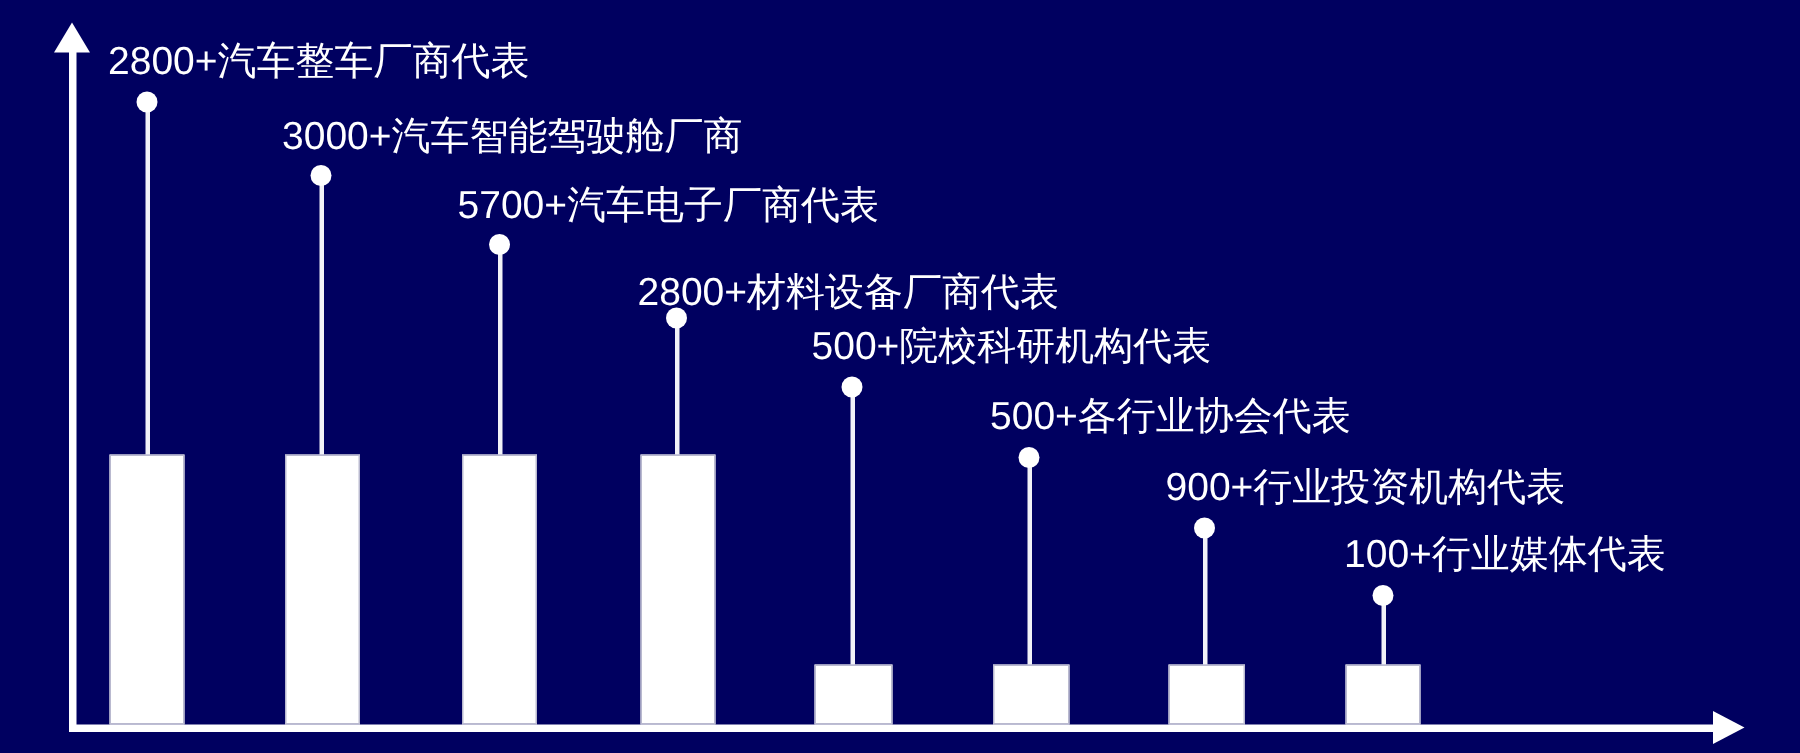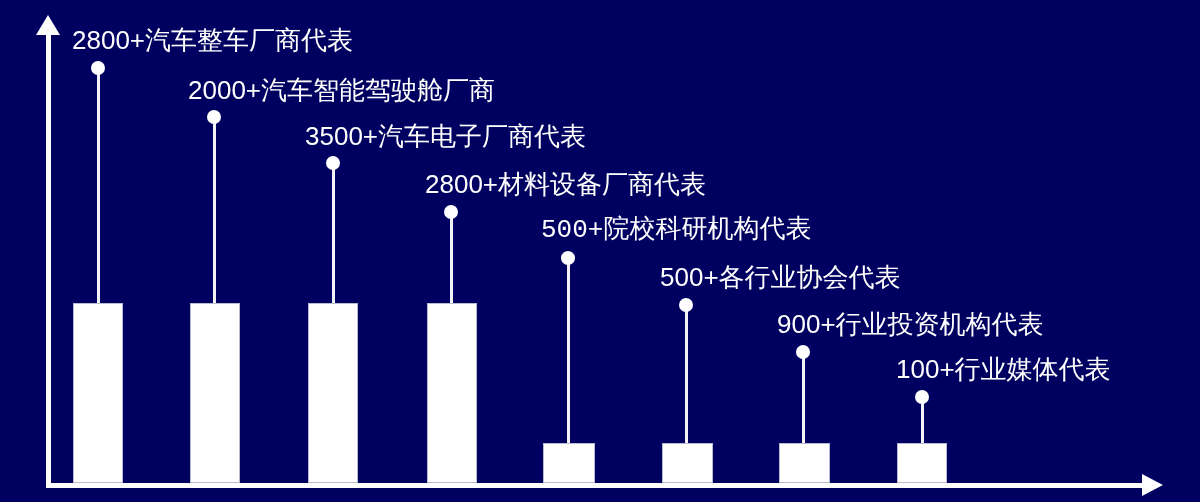--- a/index.html
+++ b/index.html
@@ -106,7 +106,7 @@
       <div class="bar" style="left: 190px; top: 303px; width: 50px; height: 180px;"></div>
       <div class="stem" style="left: 213px; top: 117px; height: 186px;"></div>
       <div class="dot" style="left: 207px; top: 110px;"></div>
-      <div class="label" style="left: 188px; top: 76px;">2000+汽车智能驾驶舱厂商</div>
+      <div class="label" style="left: 188px; top: 76px;">3000+汽车智能驾驶舱厂商</div>
       <div class="bar" style="left: 308px; top: 303px; width: 50px; height: 180px;"></div>
       <div class="stem" style="left: 332px; top: 163px; height: 140px;"></div>
       <div class="dot" style="left: 326px; top: 156px;"></div>

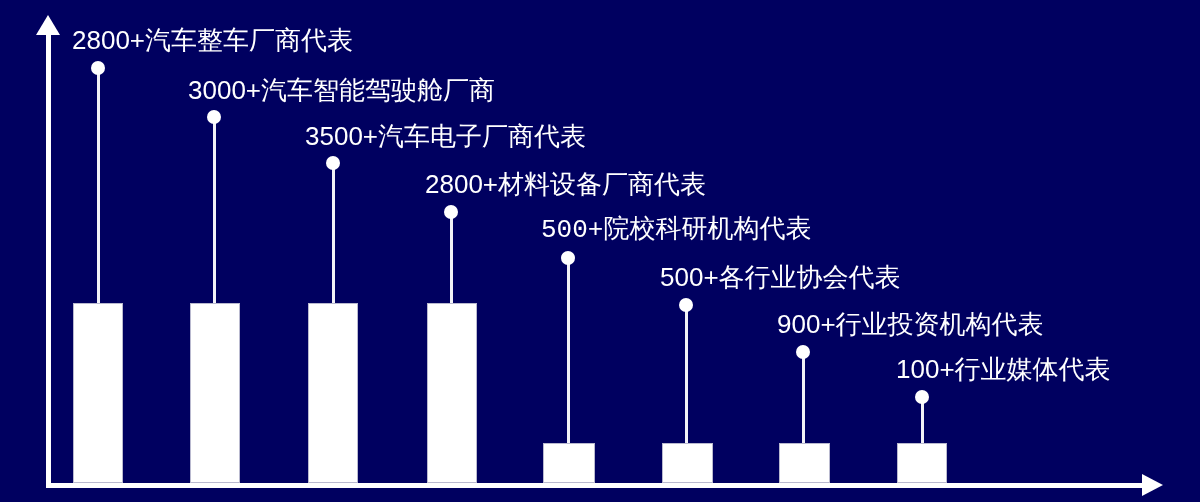--- a/index.html
+++ b/index.html
@@ -110,7 +110,7 @@
       <div class="bar" style="left: 308px; top: 303px; width: 50px; height: 180px;"></div>
       <div class="stem" style="left: 332px; top: 163px; height: 140px;"></div>
       <div class="dot" style="left: 326px; top: 156px;"></div>
-      <div class="label" style="left: 305px; top: 122px;">3500+汽车电子厂商代表</div>
+      <div class="label" style="left: 305px; top: 122px;">5700+汽车电子厂商代表</div>
       <div class="bar" style="left: 427px; top: 303px; width: 50px; height: 180px;"></div>
       <div class="stem" style="left: 450px; top: 212px; height: 91px;"></div>
       <div class="dot" style="left: 444px; top: 205px;"></div>

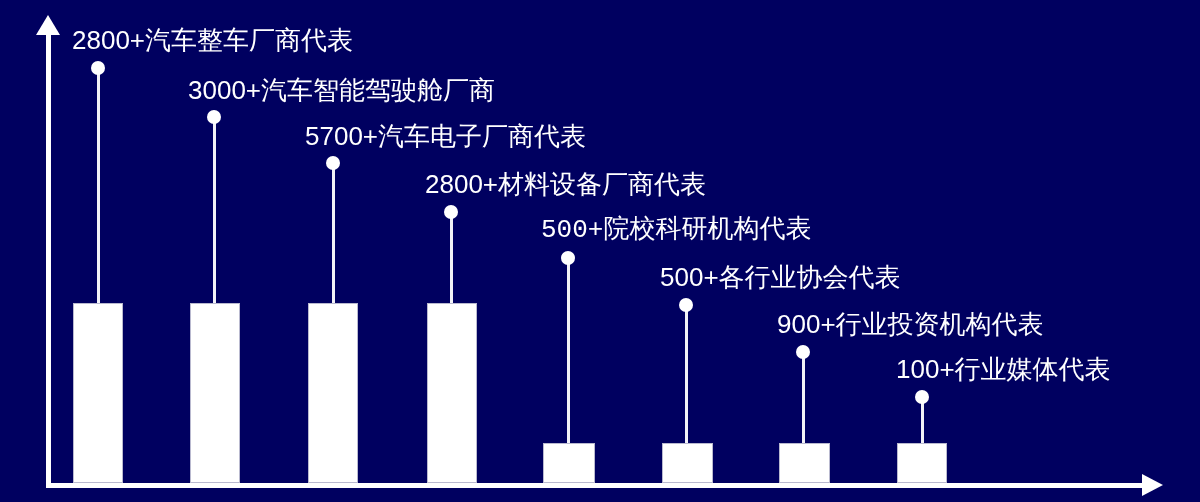--- a/index.html
+++ b/index.html
@@ -114,7 +114,7 @@
       <div class="bar" style="left: 427px; top: 303px; width: 50px; height: 180px;"></div>
       <div class="stem" style="left: 450px; top: 212px; height: 91px;"></div>
       <div class="dot" style="left: 444px; top: 205px;"></div>
-      <div class="label" style="left: 425px; top: 170px; text-align: right;">2800+材料设备厂商代表</div>
+      <div class="label" style="left: 425px; top: 180px; text-align: right;">2800+材料设备厂商代表</div>
       <div class="bar" style="left: 543px; top: 443px; width: 52px; height: 40px;"></div>
       <div class="stem" style="left: 567px; top: 258px; height: 185px;"></div>
       <div class="dot" style="left: 561px; top: 251px;"></div>

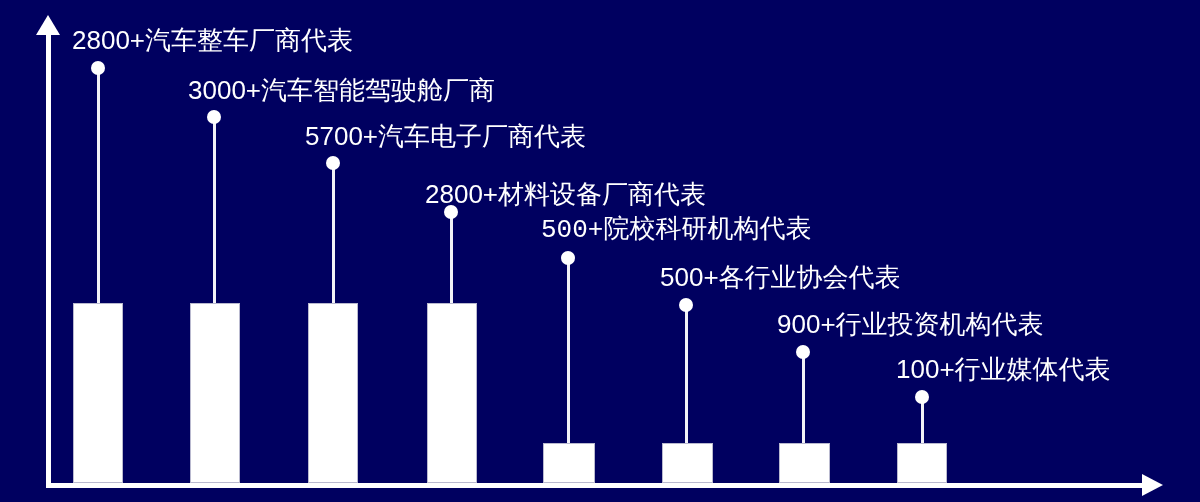--- a/index.html
+++ b/index.html
@@ -118,7 +118,7 @@
       <div class="bar" style="left: 543px; top: 443px; width: 52px; height: 40px;"></div>
       <div class="stem" style="left: 567px; top: 258px; height: 185px;"></div>
       <div class="dot" style="left: 561px; top: 251px;"></div>
-      <div class="label" style="left: 541px; top: 216px; font-family: Liberation Mono, monospace;">500+院校科研机构代表</div>
+      <div class="label" style="left: 541px; top: 216px;">500+院校科研机构代表</div>
       <div class="bar" style="left: 662px; top: 443px; width: 51px; height: 40px;"></div>
       <div class="stem" style="left: 685px; top: 305px; height: 138px;"></div>
       <div class="dot" style="left: 679px; top: 298px;"></div>

